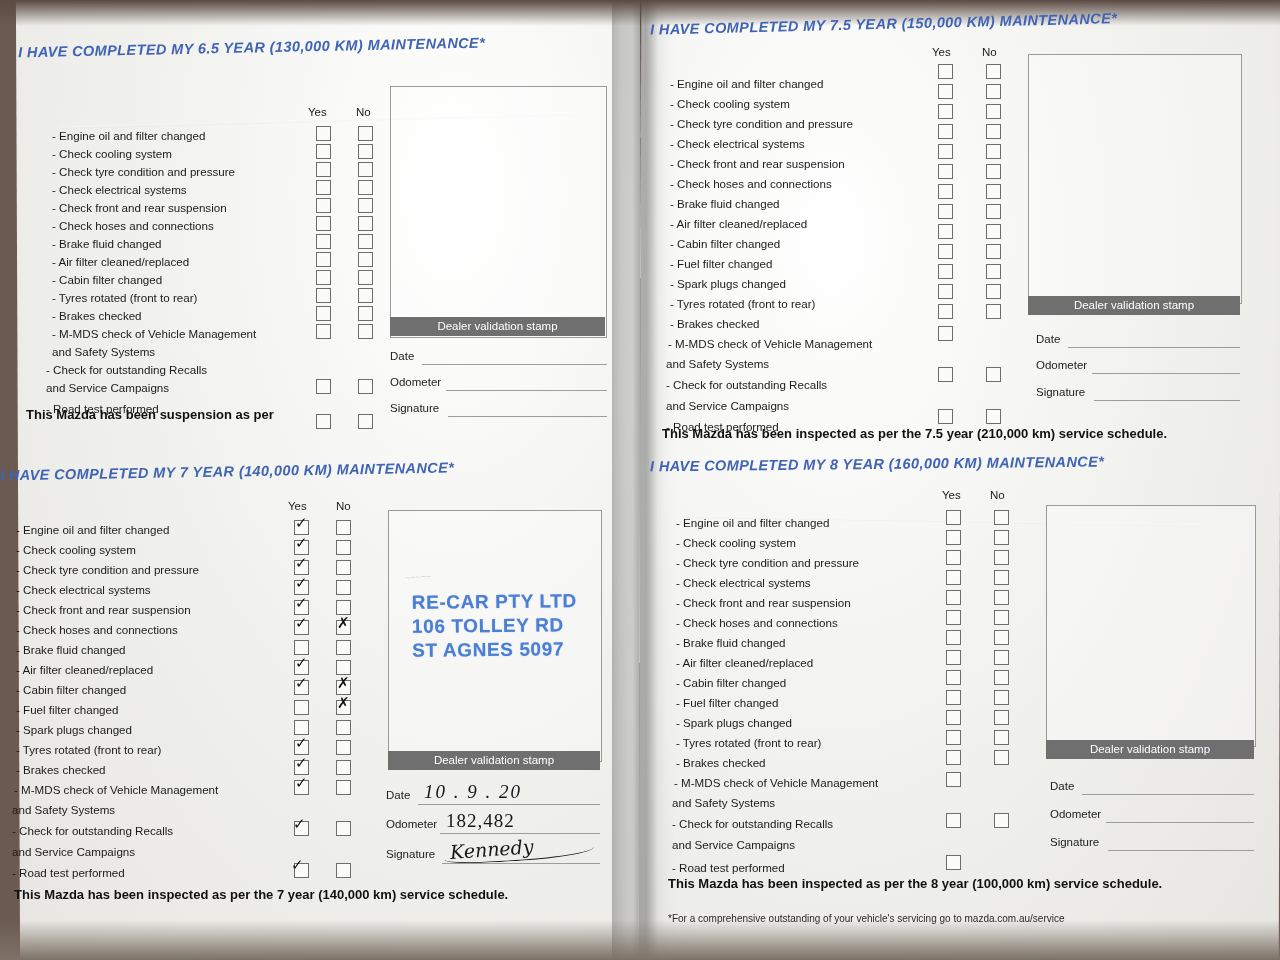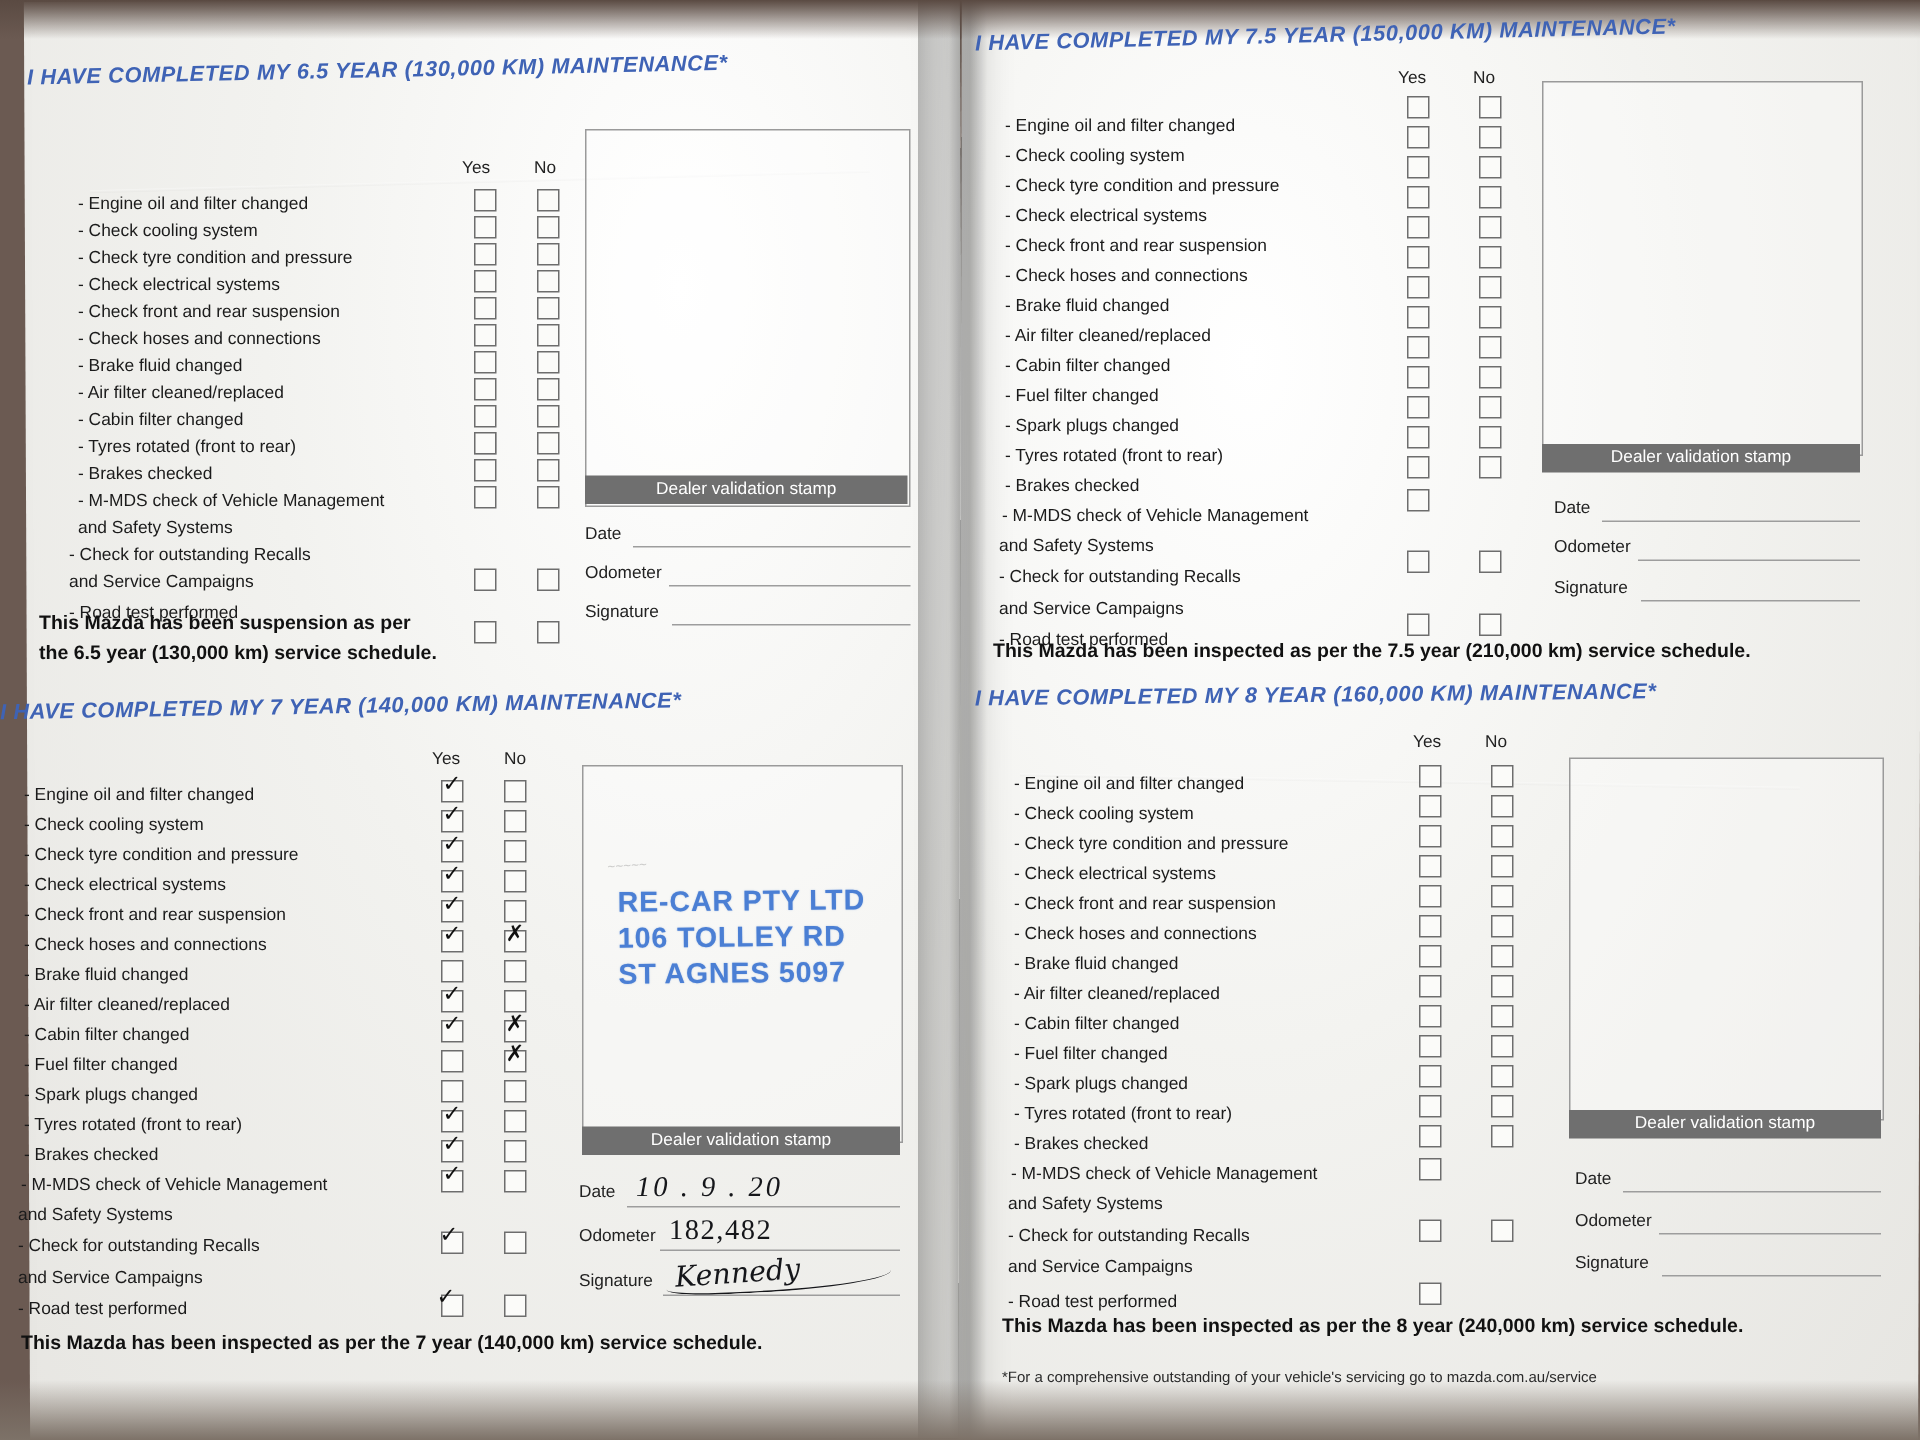--- a/index.html
+++ b/index.html
@@ -205,7 +205,6 @@
     <div class="fieldline" style="left:430px;top:377px;width:159px;"></div>
 
     <div class="concl" style="left:8px;top:368px;">This Mazda has been suspension as per</div>
-    <div class="concl" style="left:8px;top:388px;">the 6.5 year (130,000 km) service schedule.</div>
   </div>
 
   <div class="section" style="left:0px;top:462px;width:624px;height:460px;">

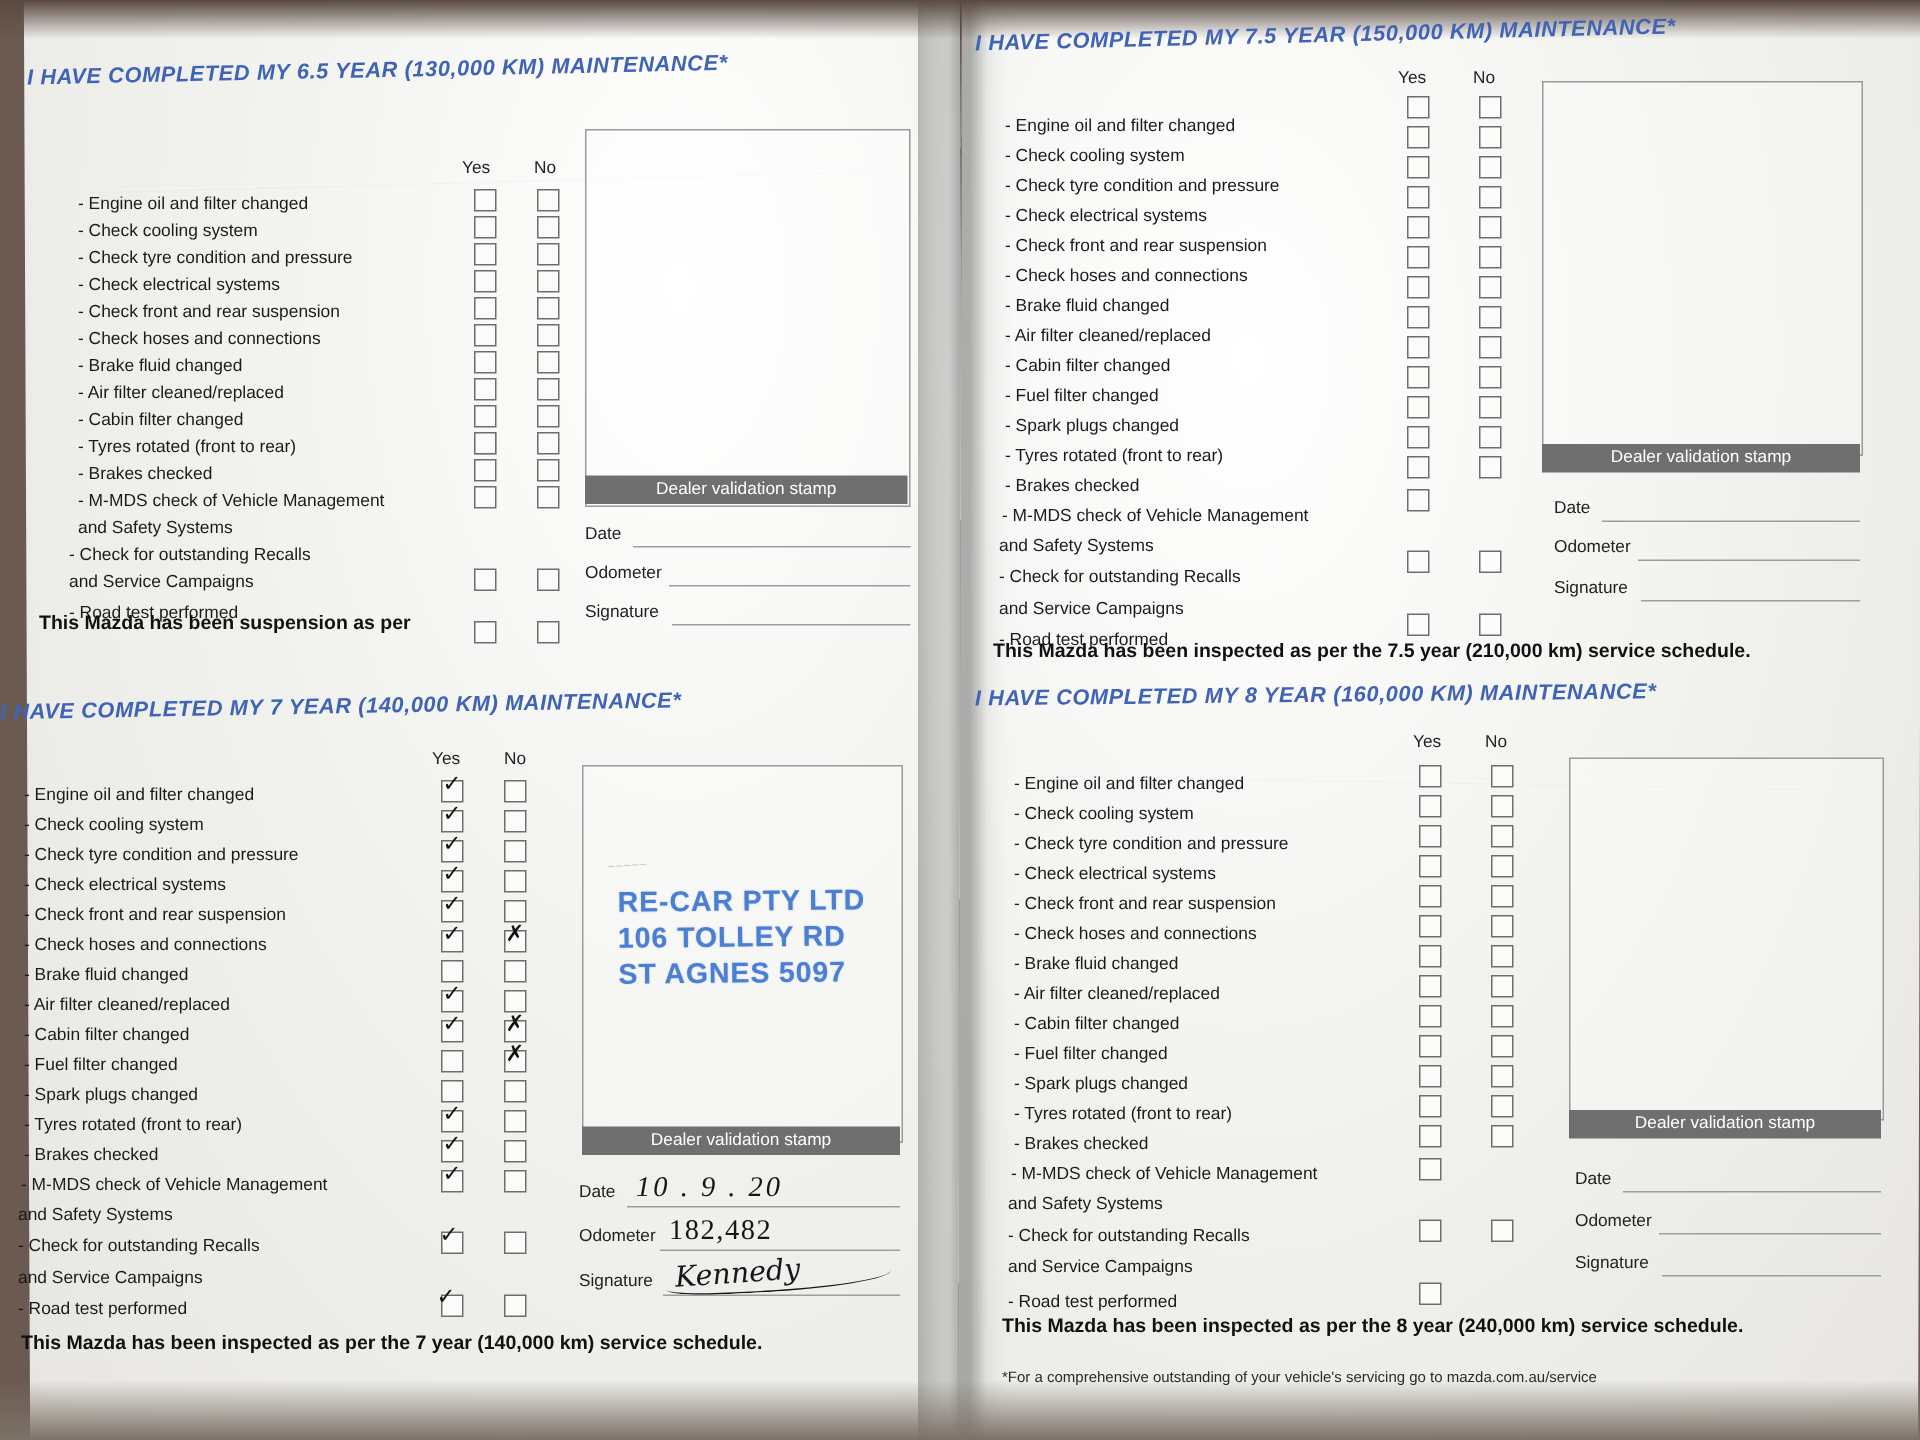--- a/index.html
+++ b/index.html
@@ -473,7 +473,7 @@
     <div class="fieldrow" style="left:400px;top:381px;">Signature</div>
     <div class="fieldline" style="left:458px;top:394px;width:146px;"></div>
 
-    <div class="concl" style="left:18px;top:420px;">This Mazda has been inspected as per the 8 year (240,000 km) service schedule.</div>
+    <div class="concl" style="left:18px;top:420px;">This Mazda has been inspected as per the 8 year (100,000 km) service schedule.</div>
 
     <div class="footnote" style="left:18px;top:458px;">*For a comprehensive outstanding of your vehicle's servicing go to mazda.com.au/service</div>
   </div>

